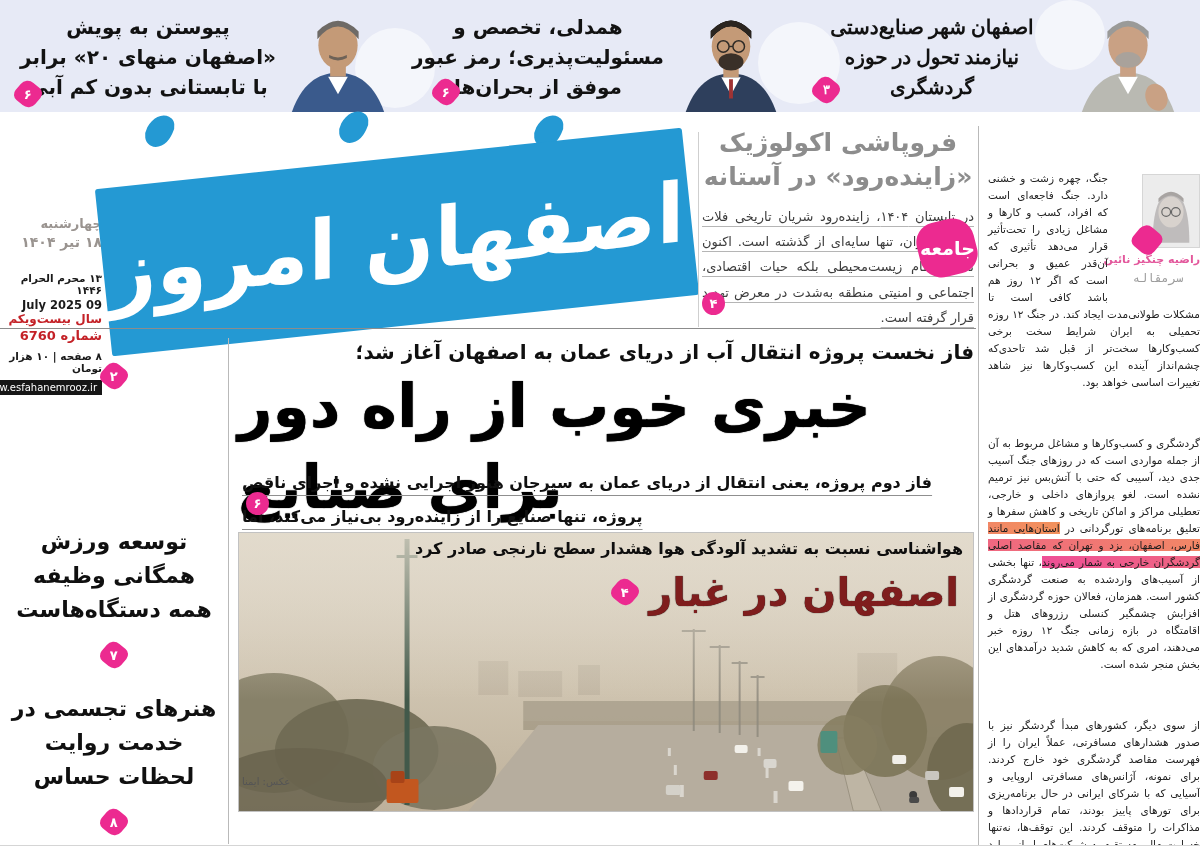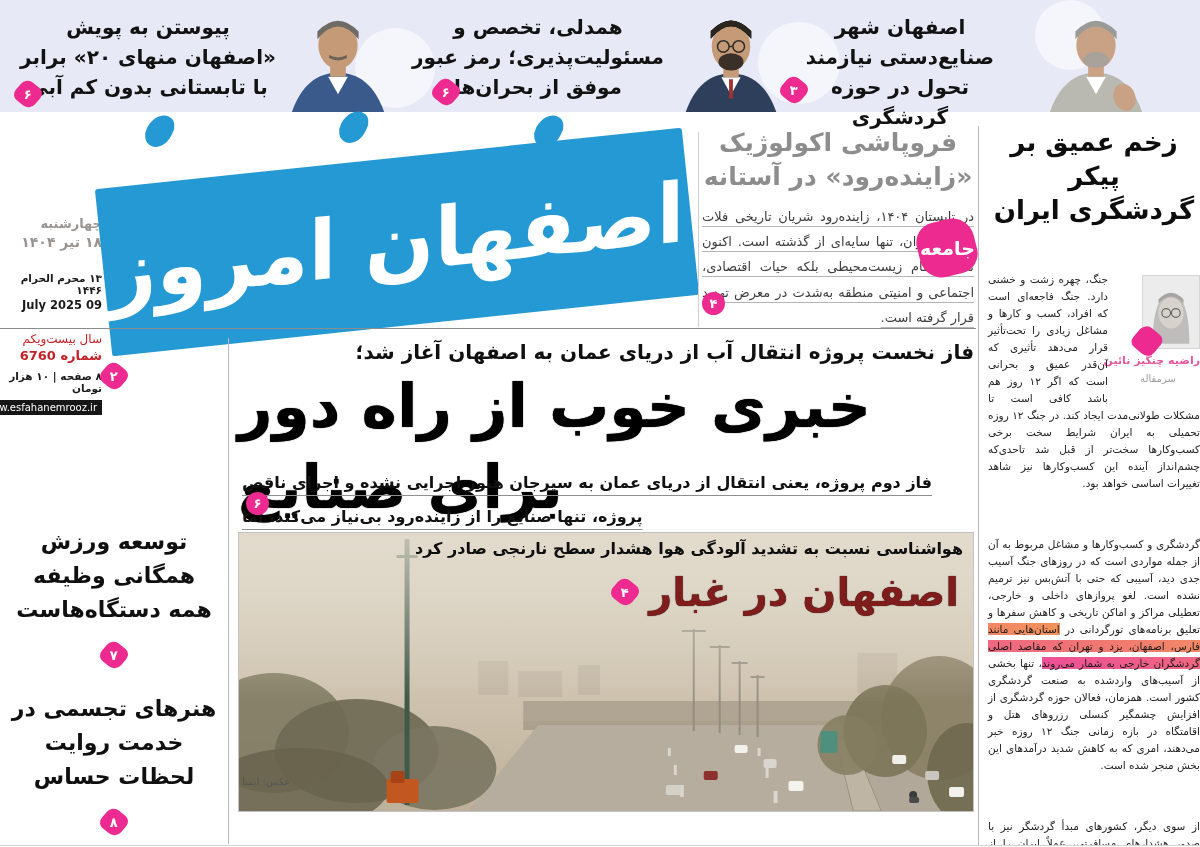--- a/index.html
+++ b/index.html
@@ -82,7 +82,7 @@
     <div class="strip-blob" style="left:758px; top:22px; width:82px; height:82px;"></div>
     <div class="strip-blob" style="left:1035px; top:0px; width:70px; height:70px;"></div>
 
-    <div class="teaser" style="left:766px; width:402px;">
+    <div class="teaser" style="left:798px; width:402px;font-family:Liberation Serif, serif;">
       <div class="teaser-text" style="left:14px; width:240px;">اصفهان شهر صنایع‌دستی نیازمند تحول در حوزه گردشگری</div>
       <div class="teaser-photo" style="right:2px; width:140px; height:108px;">
         <svg viewBox="0 0 110 110" width="140" height="108" preserveAspectRatio="xMidYMax meet">

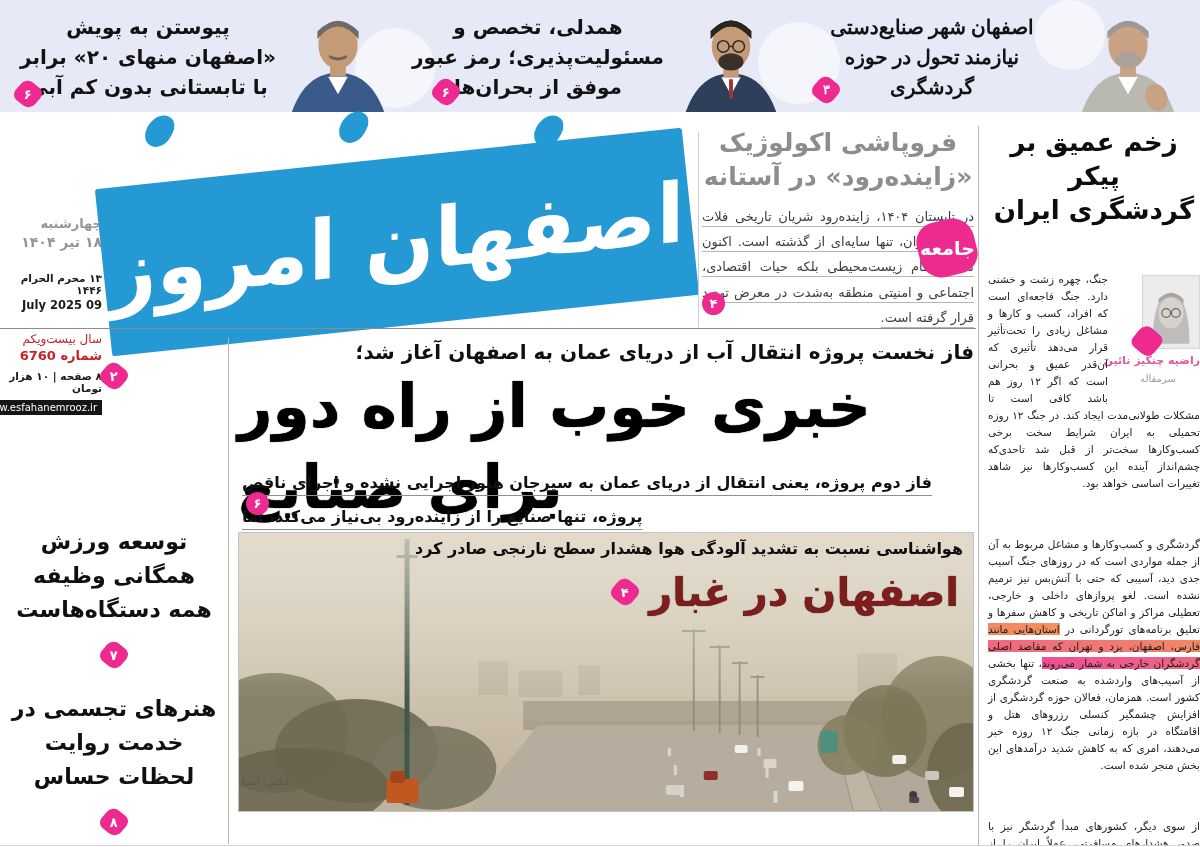--- a/index.html
+++ b/index.html
@@ -283,10 +283,6 @@
   <div class="caption">عکس: ایمنا</div>
 
   <div class="editorial">
-    <div class="ed-title">
-      <div>زخم عمیق بر پیکر</div>
-      <div>گردشگری ایران</div>
-    </div>
     <div class="ed-body">
       <div class="author-card">
         <div class="author-photo">

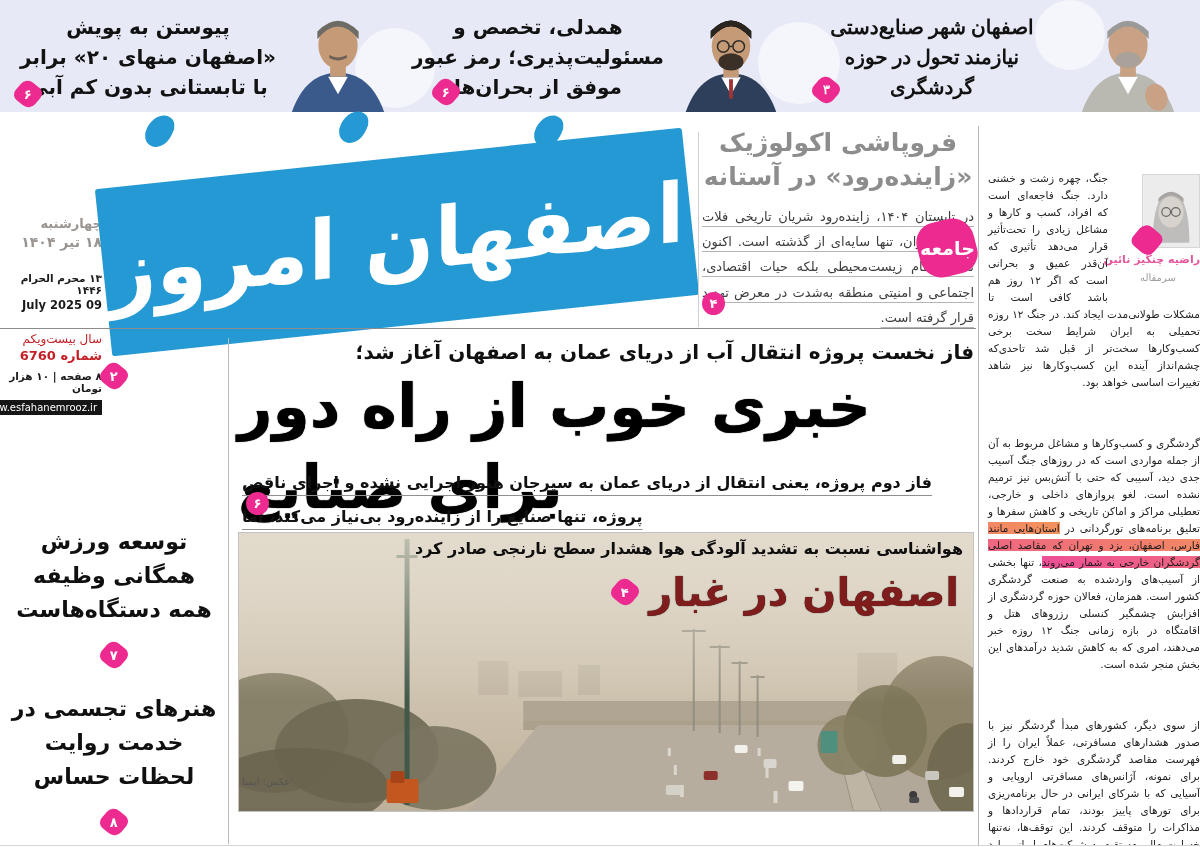--- a/index.html
+++ b/index.html
@@ -69,7 +69,7 @@
   .author-photo { position:relative; width:58px; height:74px; margin:0 0 3px 26px; background:#ececec; border:1px solid #d6d6d6; }
   .author-photo .pbadge { position:absolute; left:-9px; bottom:-6px; width:26px; height:26px; }
   .author-name { font-size:11px; font-weight:bold; color:#e3589c; white-space:nowrap; }
-  .author-role { font-size:10px; color:#9c9c9c; margin-top:1px; }
+  .author-role { font-size:12px; color:#9c9c9c; margin-top:1px;font-family:Liberation Mono, monospace; }
   .hl { background:linear-gradient(90deg,#ee4f96,#f2925c); color:#1c1c1c; }
 </style>
 </head>

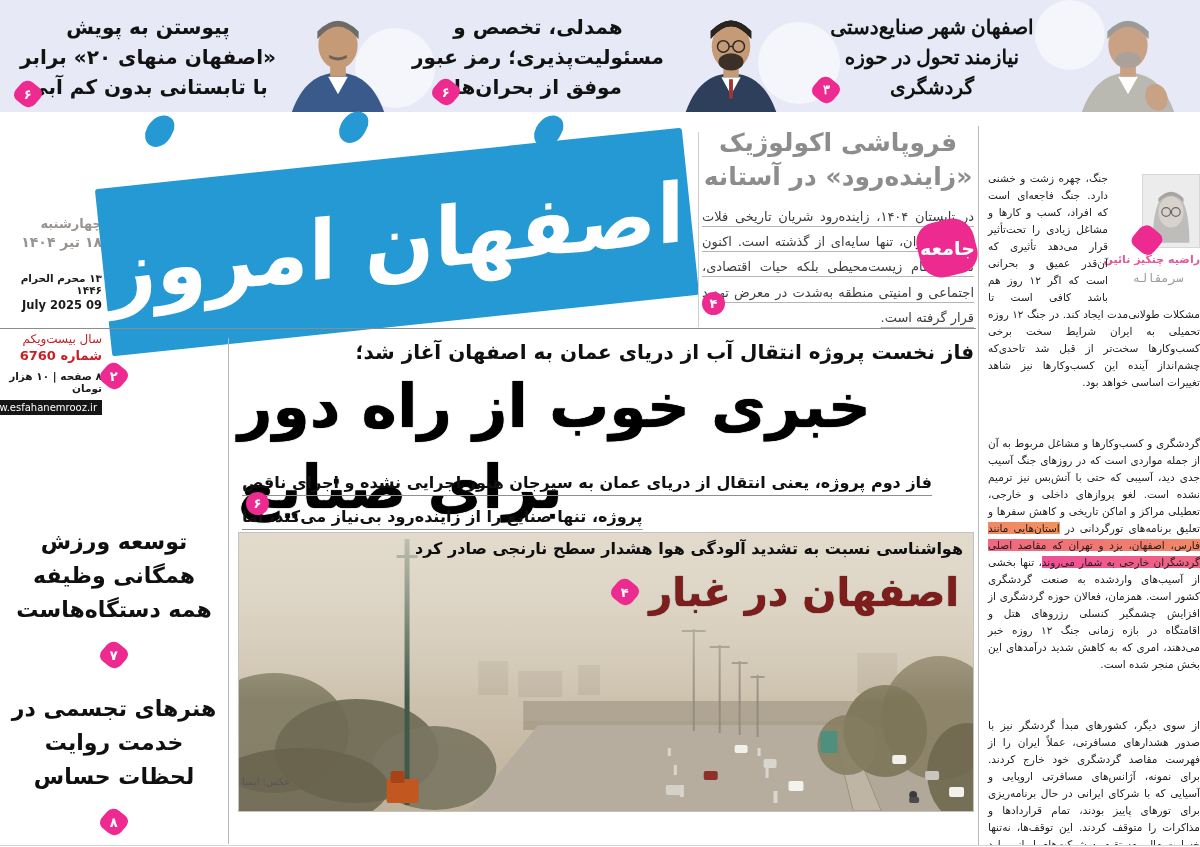--- a/index.html
+++ b/index.html
@@ -23,7 +23,7 @@
   .date-block .solar   { font-size:14px; color:#9a9490; font-weight:bold; margin-top:3px; }
   .date-block .hijri   { font-size:10.5px; color:#1a1a1a; font-weight:bold; margin-top:22px; }
   .date-block .greg    { font-size:11.5px; color:#1a1a1a; font-weight:bold; margin-top:2px; }
-  .date-block .yr      { font-size:12px; color:#c42127; font-weight:normal; margin-top:20px; }
+  .date-block .yr      { font-size:12px; color:#c42127; font-weight:bold; margin-top:0; }
   .date-block .iss     { font-size:13px; color:#c42127; font-weight:bold; margin-top:2px; }
   .date-block .pp      { font-size:10.5px; color:#1a1a1a; font-weight:bold; margin-top:7px; }
   .date-block .site    { display:inline-block; margin-top:6px; background:#161616; color:#fff; font-size:10px; padding:2px 5px; direction:ltr; }

